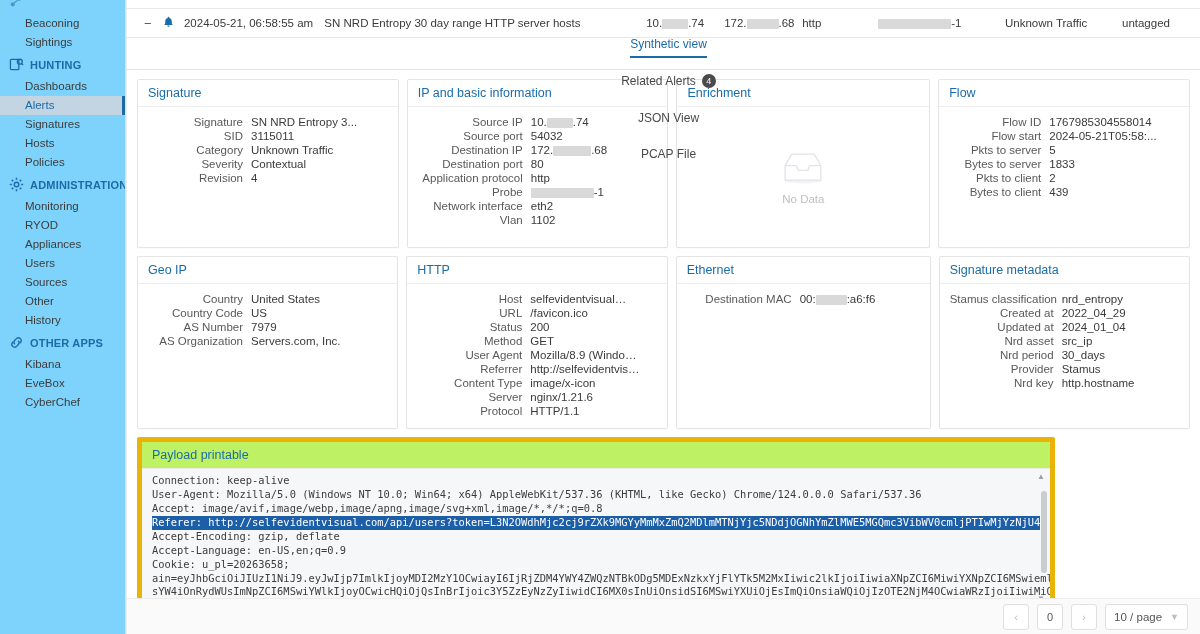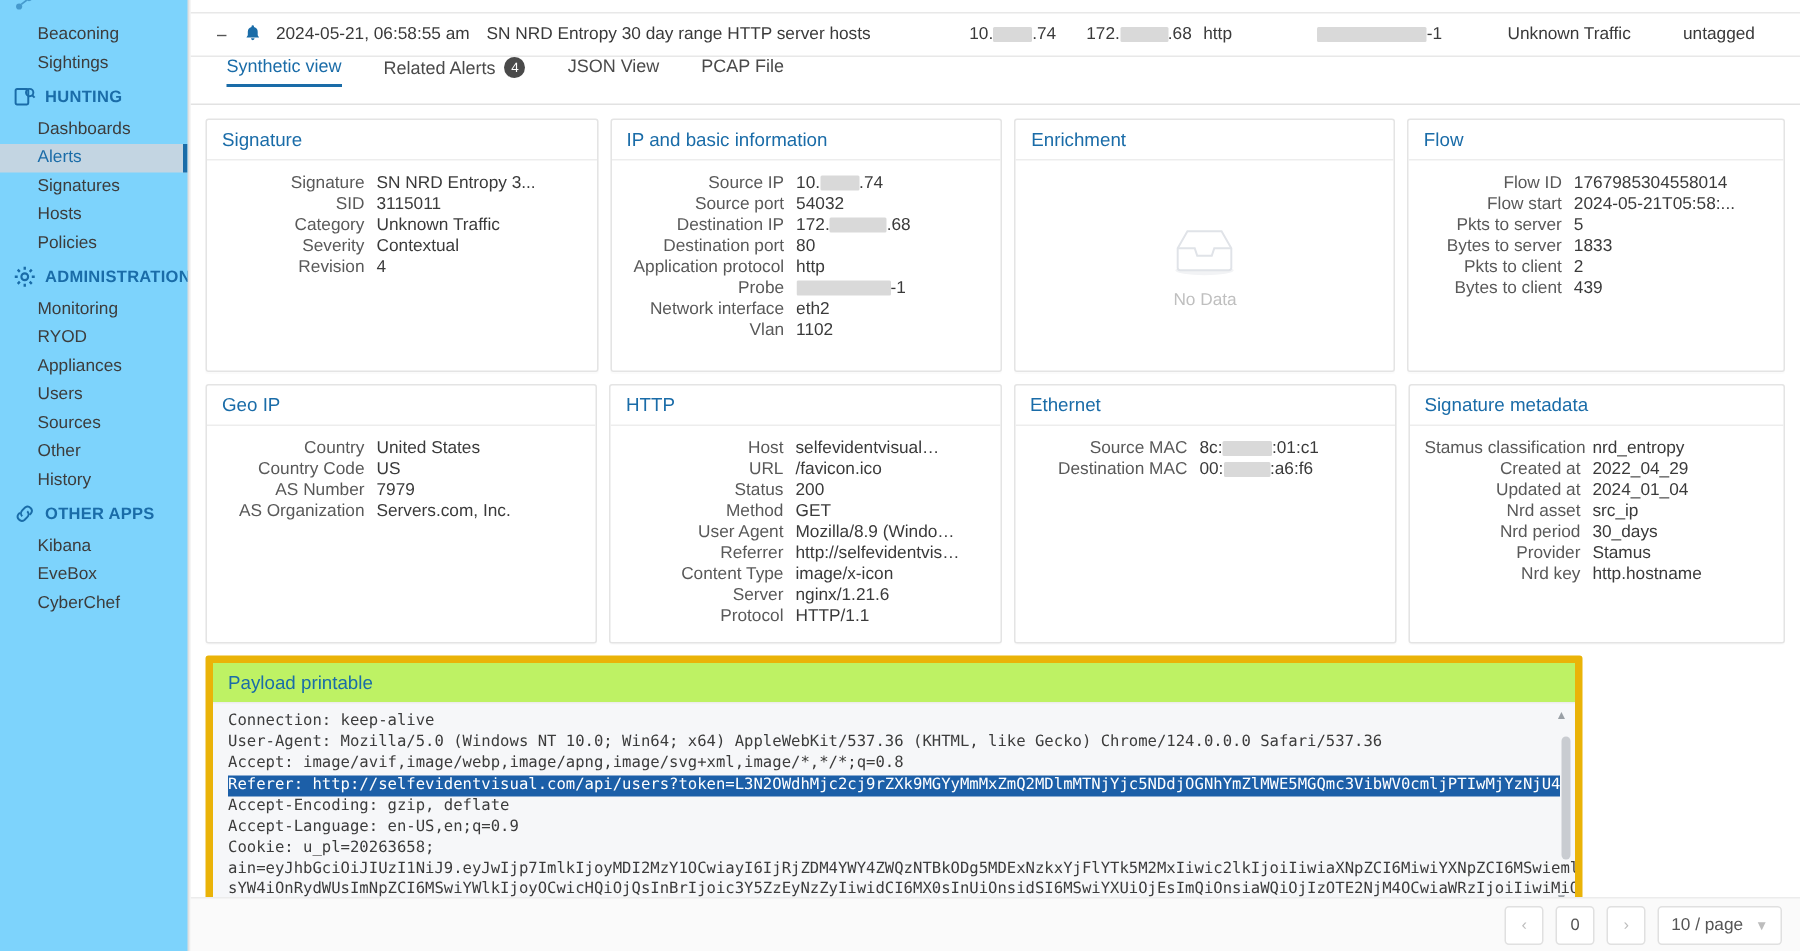--- a/index.html
+++ b/index.html
@@ -95,11 +95,12 @@
 
   
   .tabs {
-    display: flex; align-items: flex-start;
+    display: flex; align-items: center;
     height: 32px;
     padding-left: 10px;
     border-bottom: 1px solid #e2e2e2;
-    gap: 0px;
+    gap: 16px;
+    flex-direction: column;
   }
   .tab {
     padding: 0 14px 8px 14px;

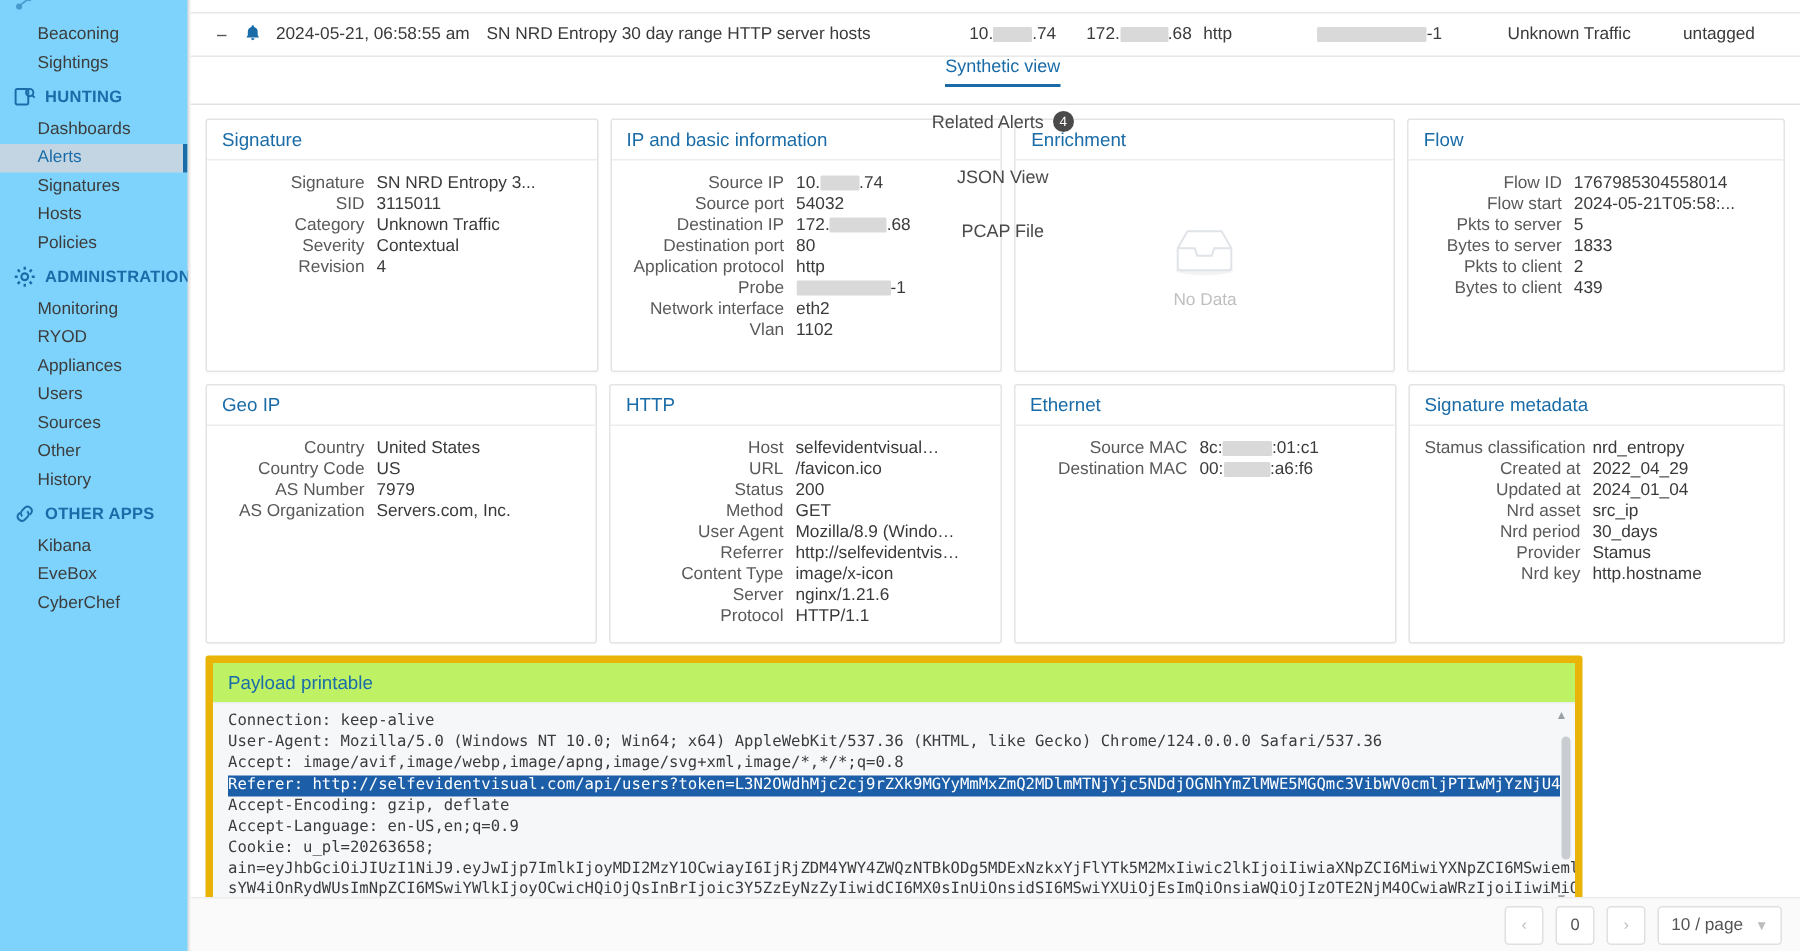--- a/index.html
+++ b/index.html
@@ -529,10 +529,6 @@
         <div class="card c3 row2">
           <div class="card-head">Ethernet</div>
           <div class="card-body">
-            <div class="kv">
-                <div class="k k-eth">Source MAC</div>
-              <div class="v v-eth"><span>8c:</span><span class="redact" style="width:33px;"></span><span>:01:c1</span></div>
-              </div>
             <div class="kv">
                 <div class="k k-eth">Destination MAC</div>
               <div class="v v-eth"><span>00:</span><span class="redact" style="width:31px;"></span><span>:a6:f6</span></div>

